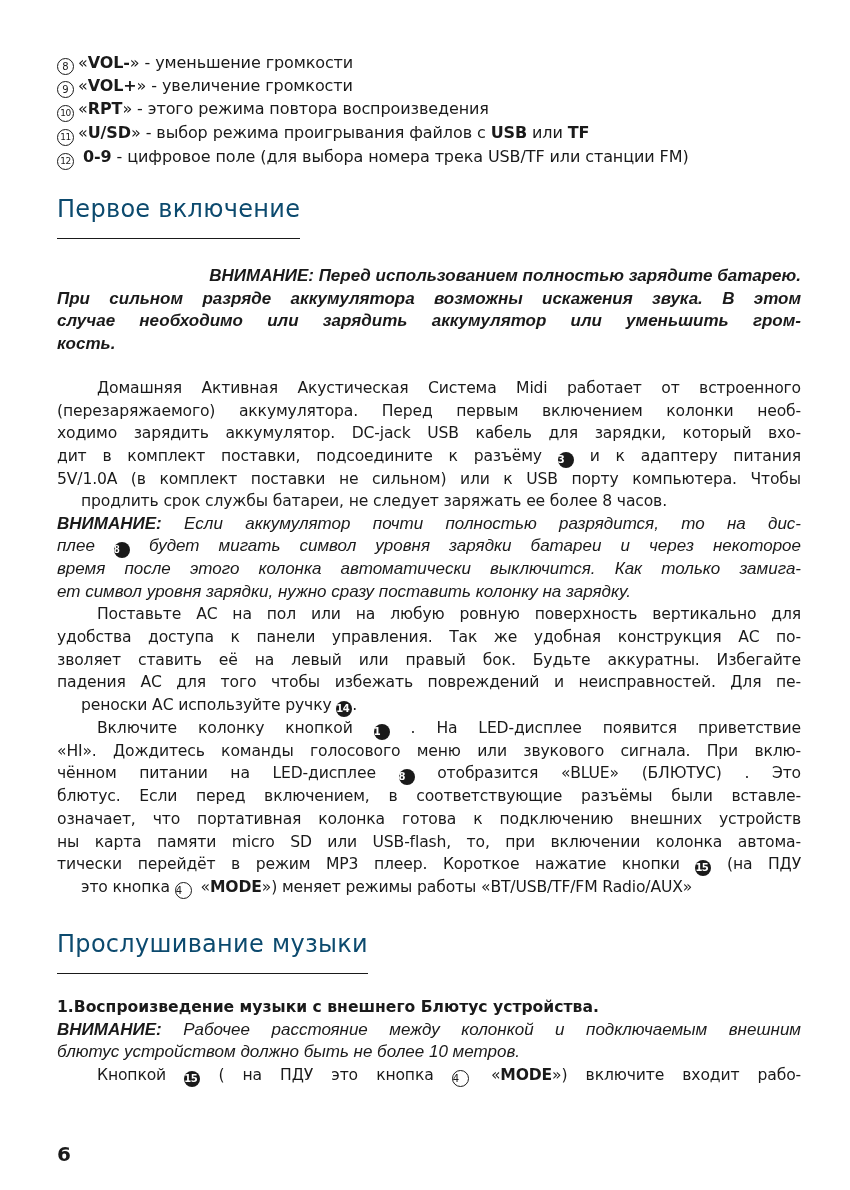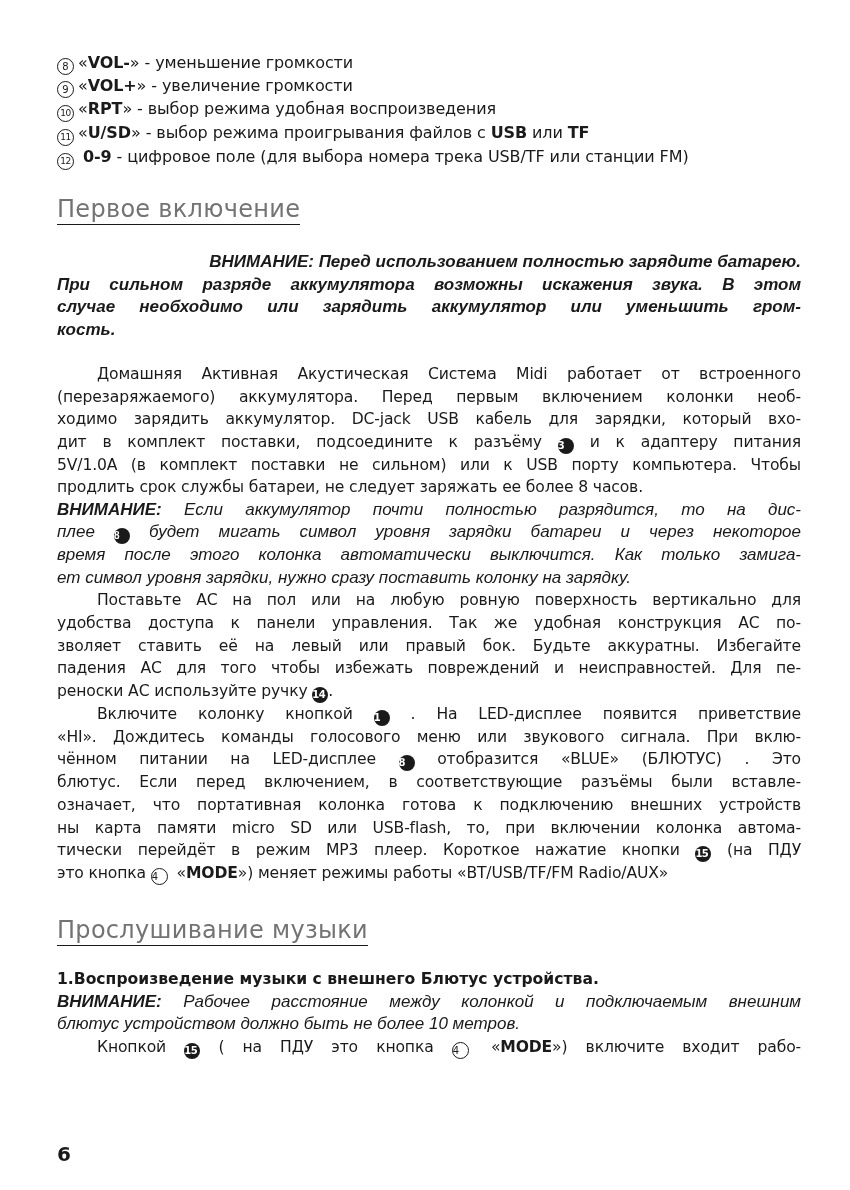--- a/index.html
+++ b/index.html
@@ -36,7 +36,7 @@
       <span class="circ-o">9</span>«<b>VOL+</b>»<span> - увеличение громкости</span>
     </div>
     <div class="legend-line">
-      <span class="circ-o sm">10</span>«<b>RPT</b>»<span> - выбор режима удобная воспроизведения</span>
+      <span class="circ-o sm">10</span>«<b>RPT</b>»<span> - этого режима повтора воспроизведения</span>
     </div>
     <div class="legend-line">
       <span class="circ-o sm">11</span>«<b>U/SD</b>»<span> - выбор режима проигрывания файлов с </span><b>USB</b><span> или </span><b>TF</b>

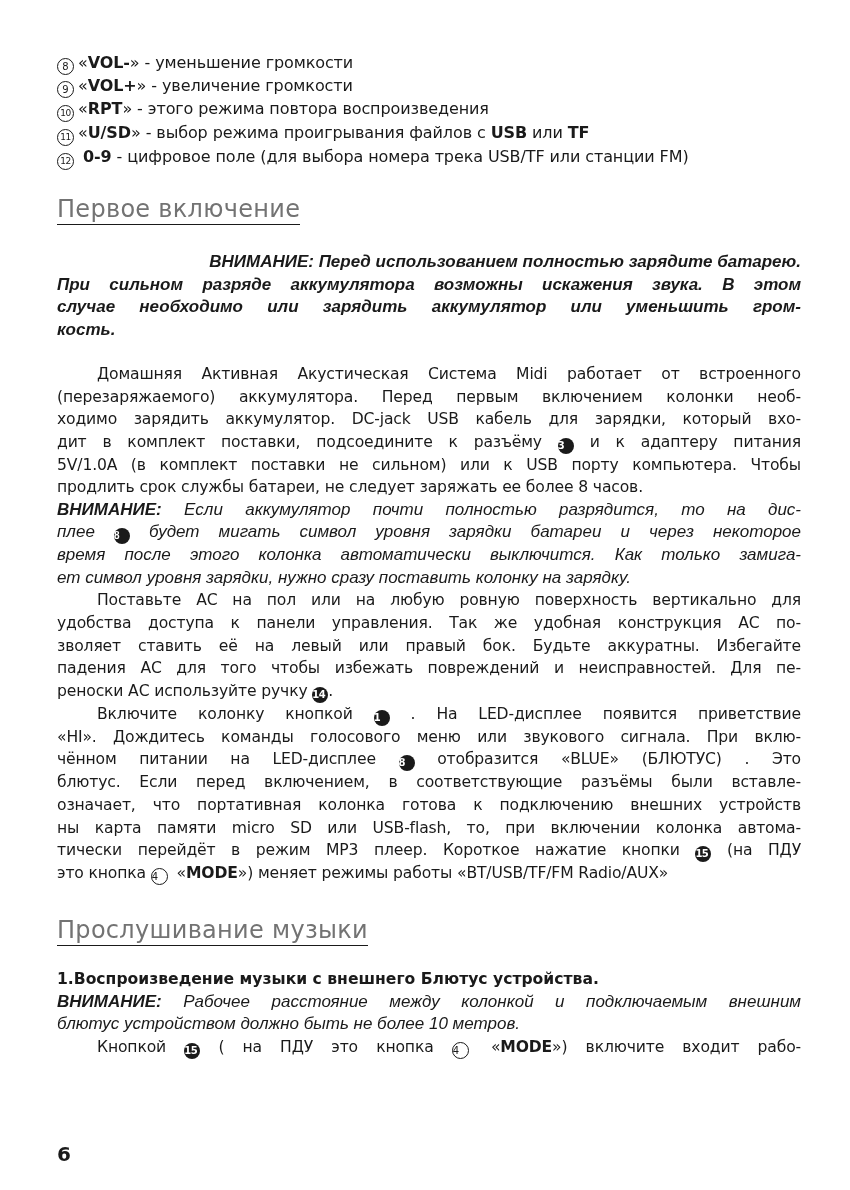--- a/index.html
+++ b/index.html
@@ -11,7 +11,7 @@
   .circ-o { display: inline-block; width: 15px; height: 15px; border: 1.2px solid #1a1a1a; border-radius: 50%; font-size: 10px; line-height: 15px; text-align: center; vertical-align: -2px; margin-right: 4px; box-sizing: content-box; }
   .circ-o.sm { font-size: 9px; letter-spacing: -0.5px; }
   .circ-f { display: inline-block; width: 16px; height: 16px; background: #1a1a1a; color: #fff; border-radius: 50%; font-size: 10px; font-weight: bold; line-height: 16px; text-align: center; vertical-align: -2px; letter-spacing: -0.5px; }
-  .h2 { font-family: "DejaVu Sans", sans-serif; font-size: 24px; font-weight: normal; letter-spacing: 0.3px; margin: 0; display: inline-block; border-bottom: 1.8px solid #1a1a1a; line-height: 27px; padding-bottom: 1px; color: #737373; }
+  .h2 { font-family: "DejaVu Sans", sans-serif; font-size: 24px; font-weight: normal; letter-spacing: 0.3px; margin: 0; display: inline-block; border-bottom: 1.8px solid #1a1a1a; line-height: 27px; padding-bottom: 15px; color: #0c4a6e; }
   .warn-block { font-family: "Liberation Sans", sans-serif; font-weight: bold; font-style: italic; font-size: 17px; line-height: 22.5px; text-align: justify; }
   .para { font-family: "DejaVu Sans", sans-serif; font-size: 15.6px; line-height: 22.6px; text-align: justify; letter-spacing: -0.15px; }
   .para .line { display: block; text-align: justify; text-align-last: justify; white-space: nowrap; }

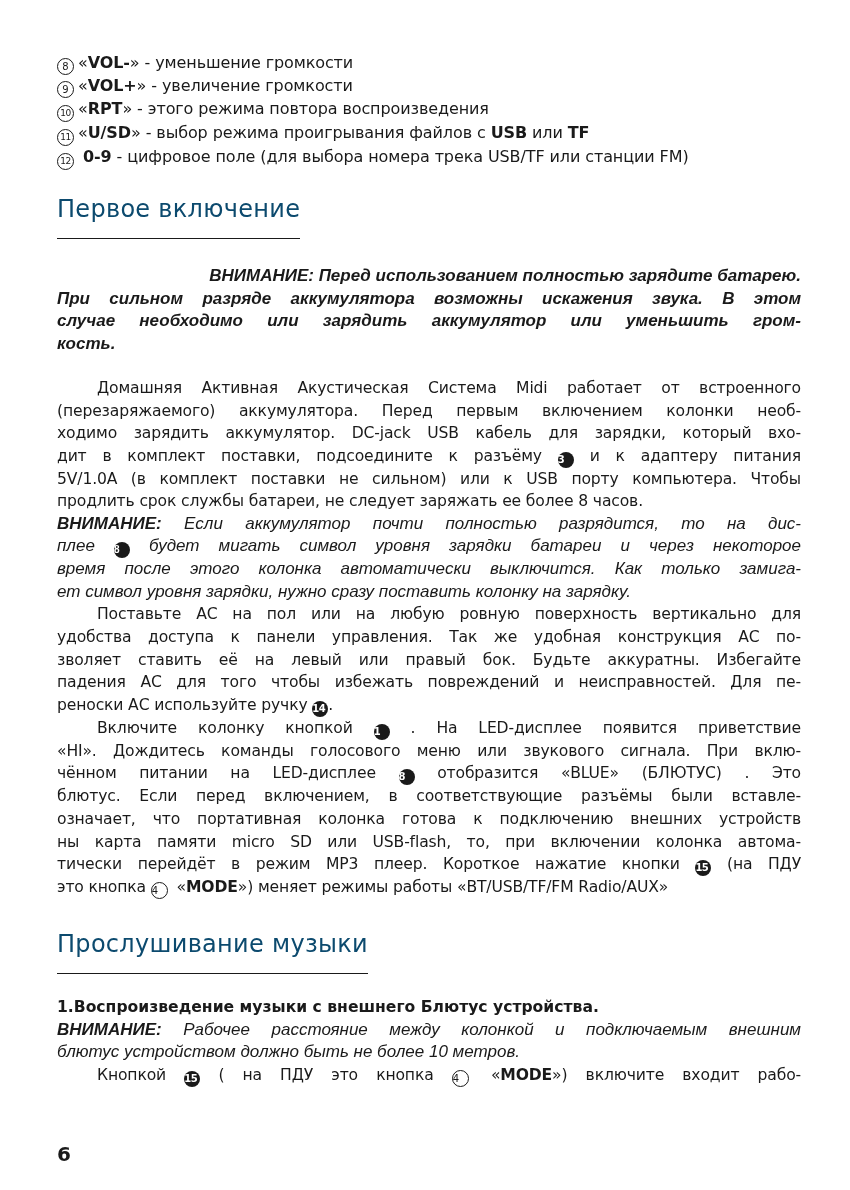--- a/index.html
+++ b/index.html
@@ -15,7 +15,7 @@
   .warn-block { font-family: "Liberation Sans", sans-serif; font-weight: bold; font-style: italic; font-size: 17px; line-height: 22.5px; text-align: justify; }
   .para { font-family: "DejaVu Sans", sans-serif; font-size: 15.6px; line-height: 22.6px; text-align: justify; letter-spacing: -0.15px; }
   .para .line { display: block; text-align: justify; text-align-last: justify; white-space: nowrap; }
-  .para .line.last { text-align-last: left; }
+  .para .line.last { text-align-last: left; margin-left: 24px; }
   .it { font-family: "Liberation Sans", sans-serif; font-style: italic; font-size: 17px; line-height: 22.5px; }
   .it .line { display: block; text-align: justify; text-align-last: justify; white-space: nowrap; }
   .it .line.last { text-align-last: left; }

